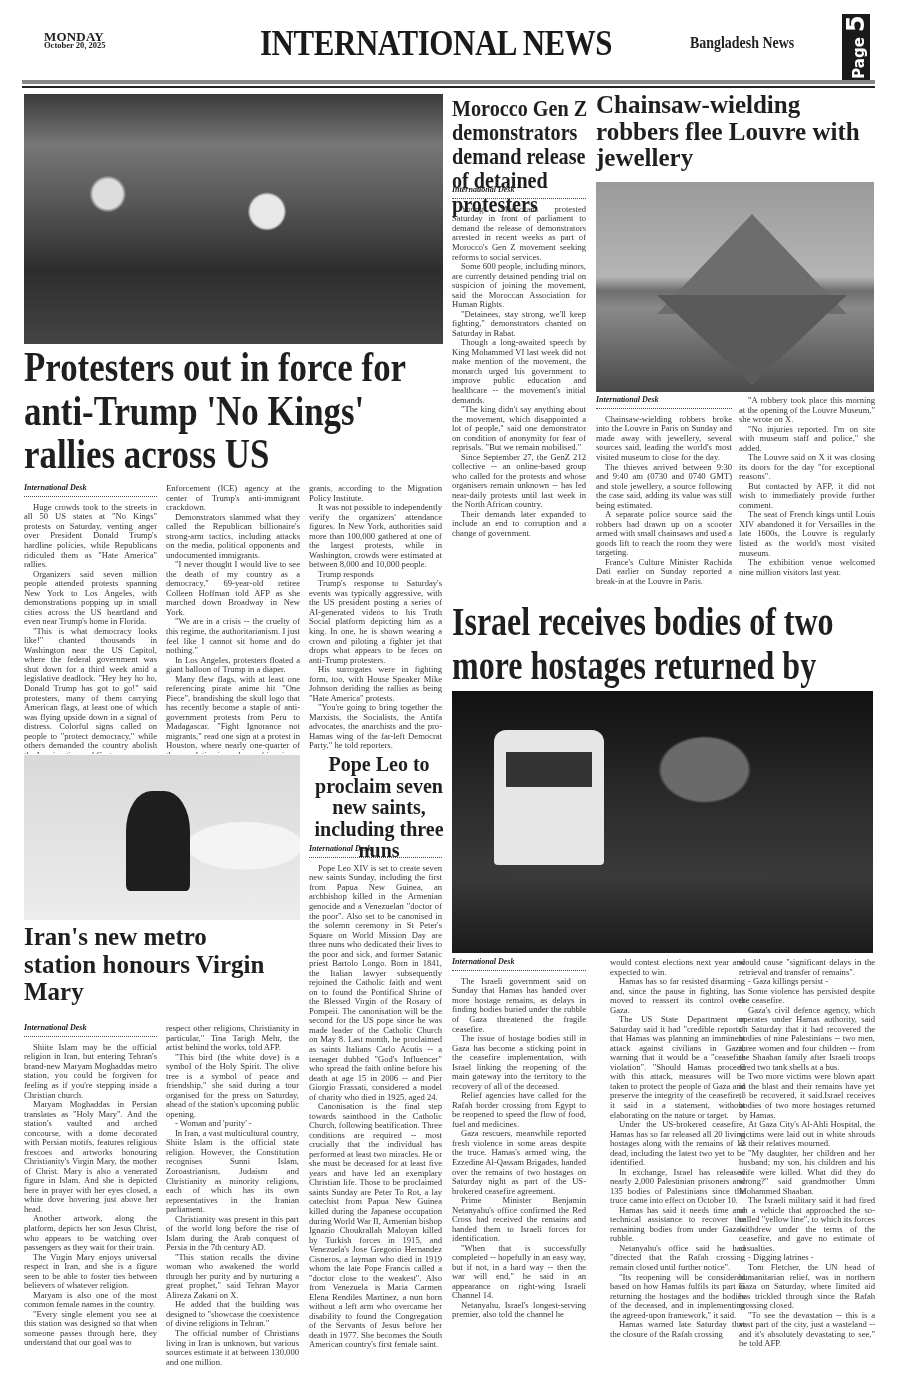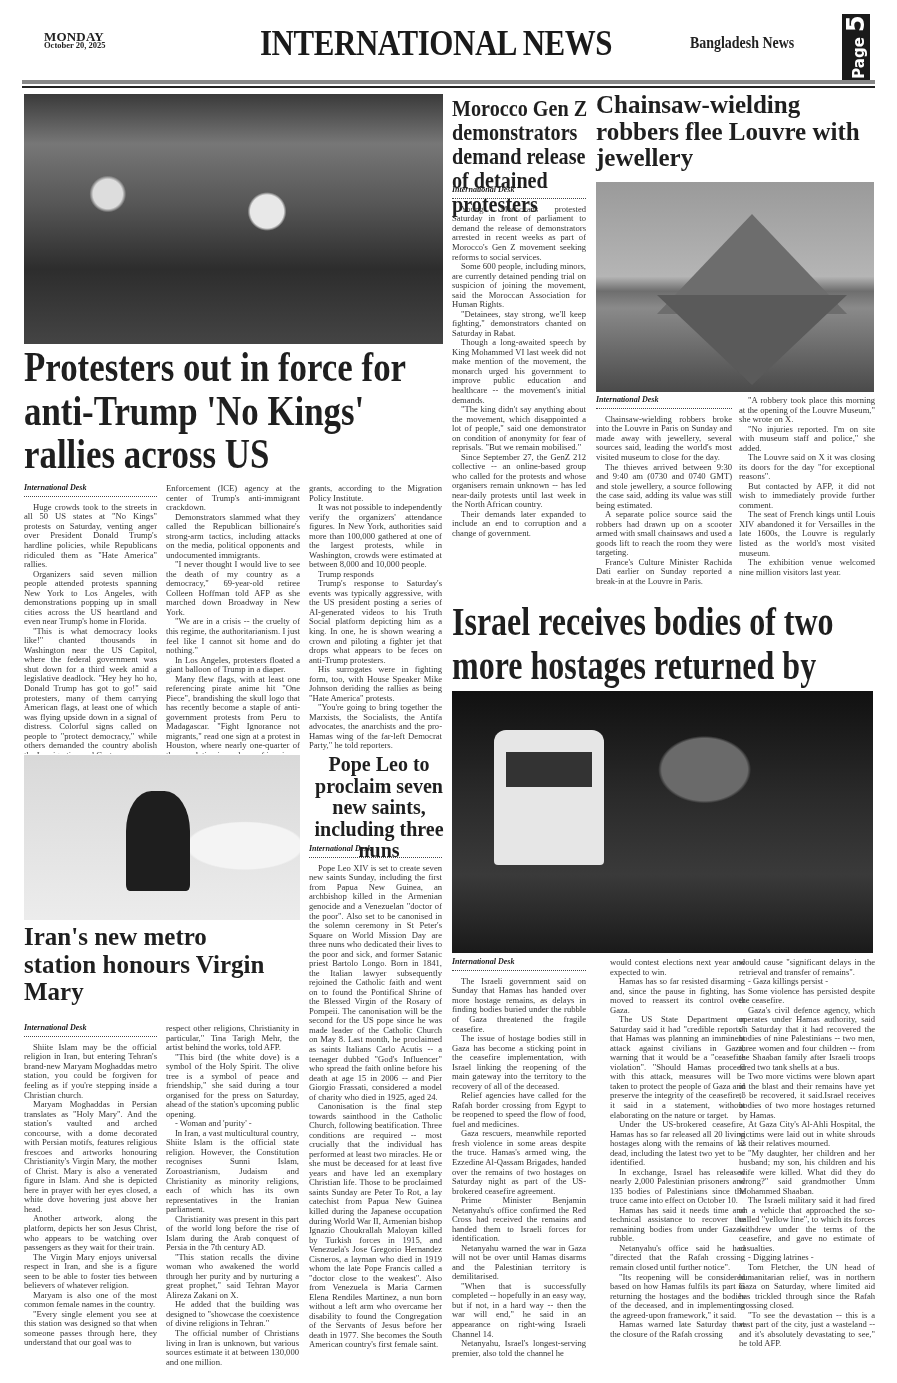--- a/index.html
+++ b/index.html
@@ -134,7 +134,6 @@
     <p>Relief agencies have called for the Rafah border crossing from Egypt to be reopened to speed the flow of food, fuel and medicines.</p>
     <p>Gaza rescuers, meanwhile reported fresh violence in some areas despite the truce. Hamas's armed wing, the Ezzedine Al-Qassam Brigades, handed over the remains of two hostages on Saturday night as part of the US-brokered ceasefire agreement.</p>
     <p>Prime Minister Benjamin Netanyahu's office confirmed the Red Cross had received the remains and handed them to Israeli forces for identification.</p>
-    <p>Netanyahu warned the war in Gaza will not be over until Hamas disarms and the Palestinian territory is demilitarised.</p>
     <p>"When that is successfully completed -- hopefully in an easy way, but if not, in a hard way -- then the war will end," he said in an appearance on right-wing Israeli Channel 14.</p>
     <p>Netanyahu, Israel's longest-serving premier, also told the channel he</p>
   </div>

